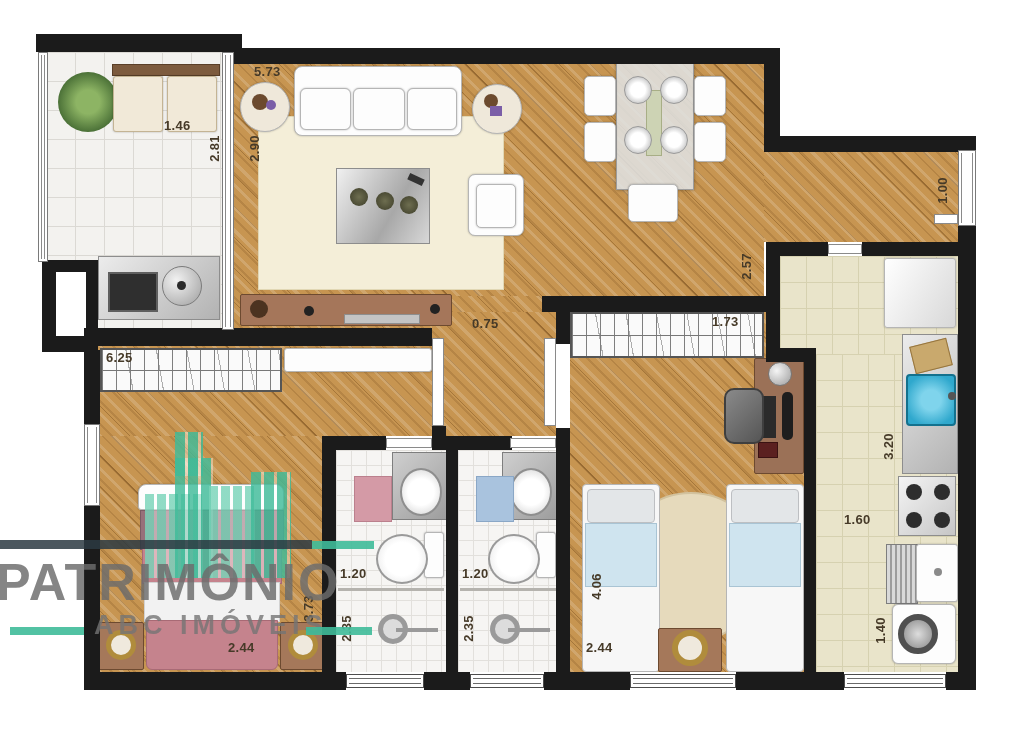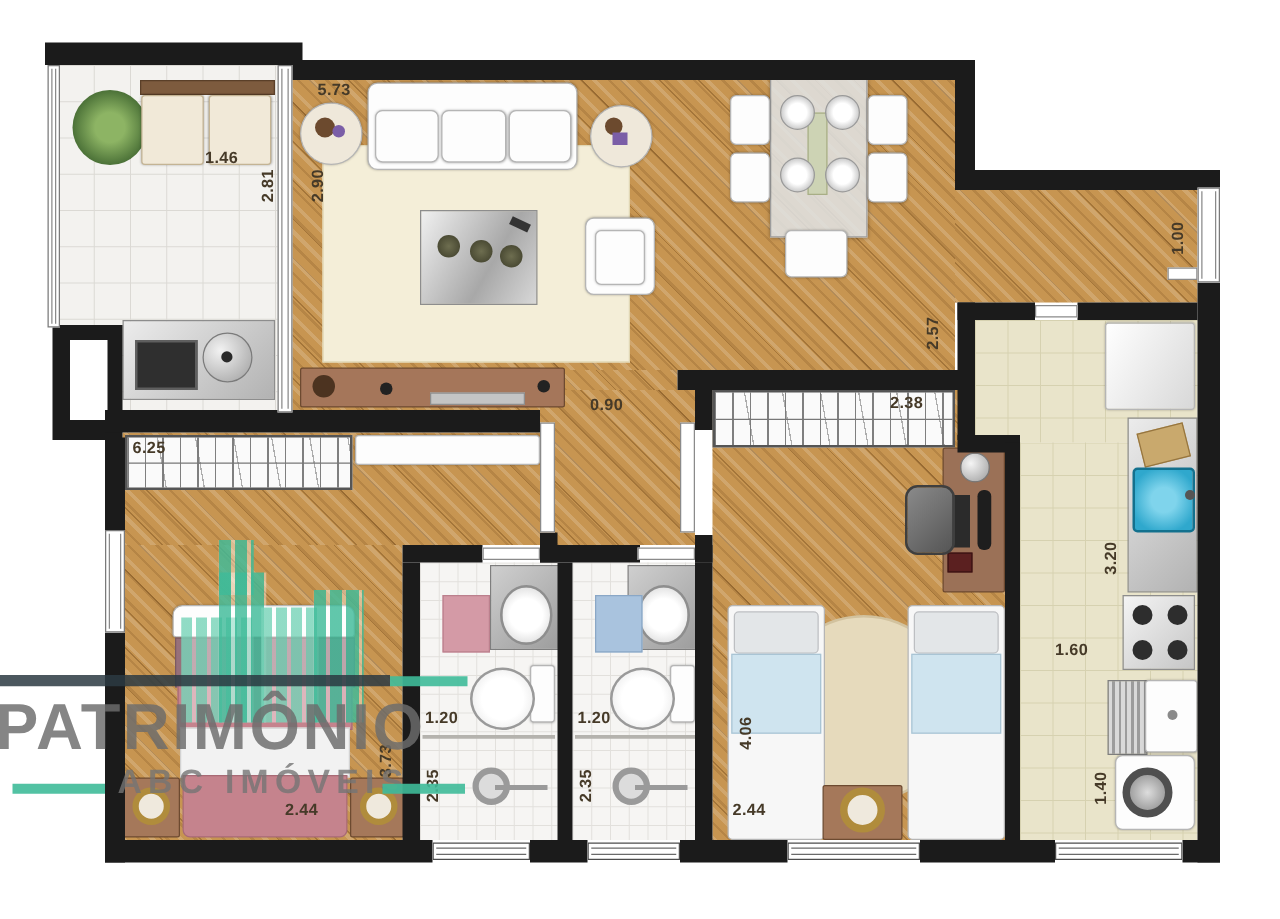--- a/index.html
+++ b/index.html
@@ -231,7 +231,7 @@
   <div class="lab v" style="left:197px;top:141px;">2.81</div>
   <div class="lab" style="left:254px;top:64px;">5.73</div>
   <div class="lab v" style="left:237px;top:141px;">2.90</div>
-  <div class="lab" style="left:472px;top:316px;">0.90</div>
+  <div class="lab" style="left:472px;top:316px;">0.75</div>
   <div class="lab v" style="left:729px;top:259px;">2.57</div>
   <div class="lab v" style="left:925px;top:183px;">1.00</div>
   <div class="lab v" style="left:871px;top:439px;">3.20</div>

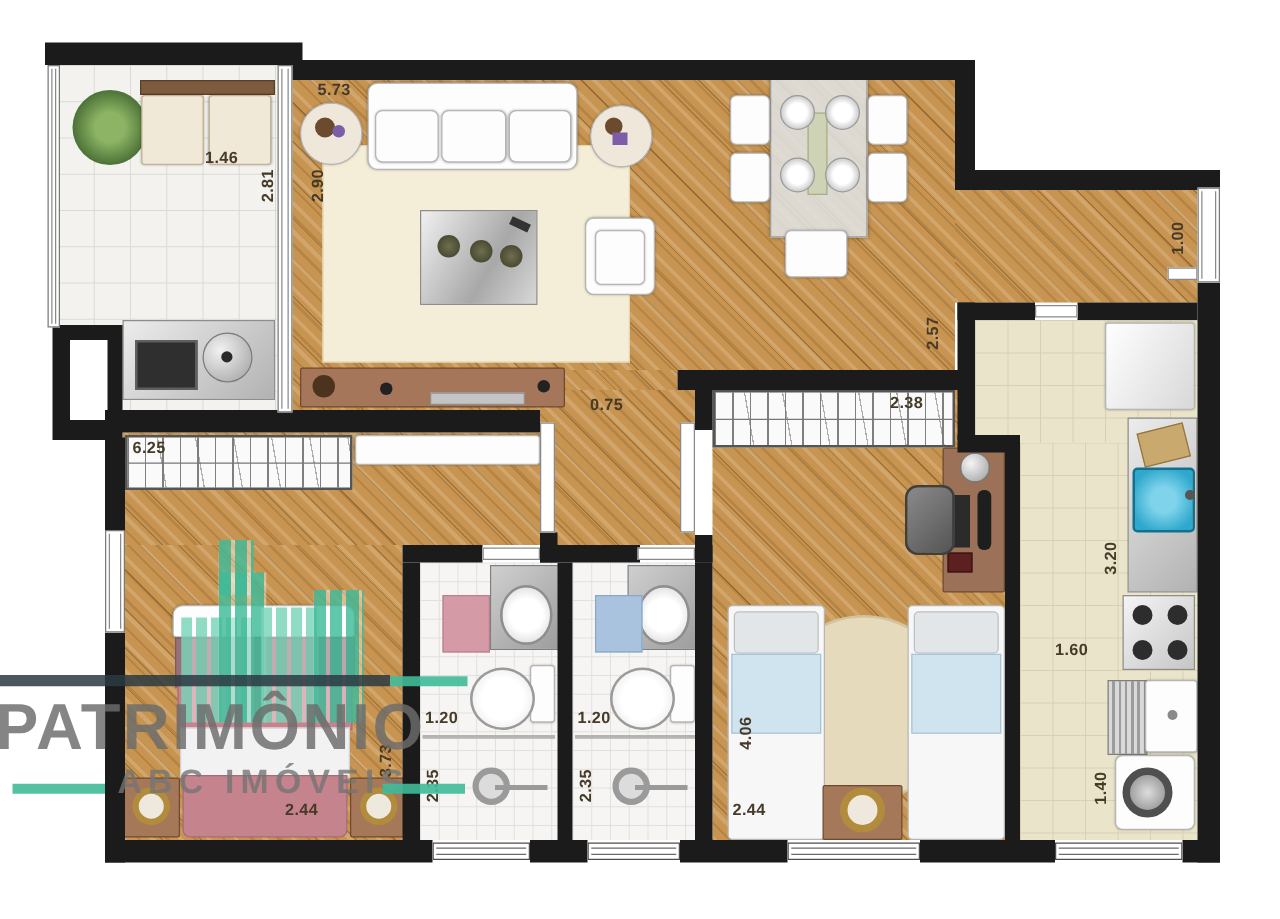--- a/index.html
+++ b/index.html
@@ -244,7 +244,7 @@
   <div class="lab v" style="left:329px;top:621px;">2.35</div>
   <div class="lab" style="left:462px;top:566px;">1.20</div>
   <div class="lab v" style="left:451px;top:621px;">2.35</div>
-  <div class="lab" style="left:712px;top:314px;">2.38</div>
+  <div class="lab" style="left:712px;top:314px;">1.73</div>
   <div class="lab v" style="left:579px;top:579px;">4.06</div>
   <div class="lab" style="left:586px;top:640px;">2.44</div>
 

